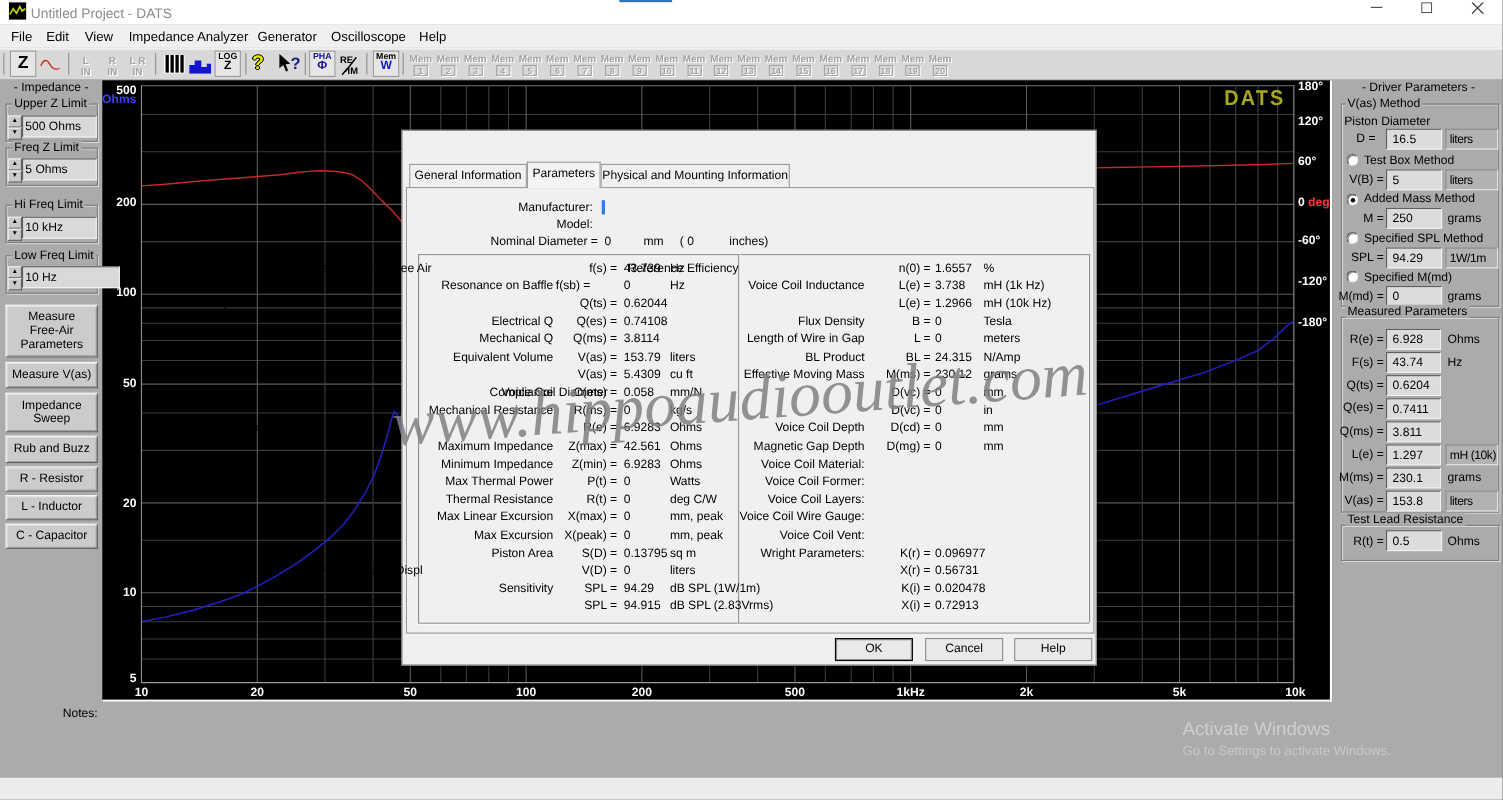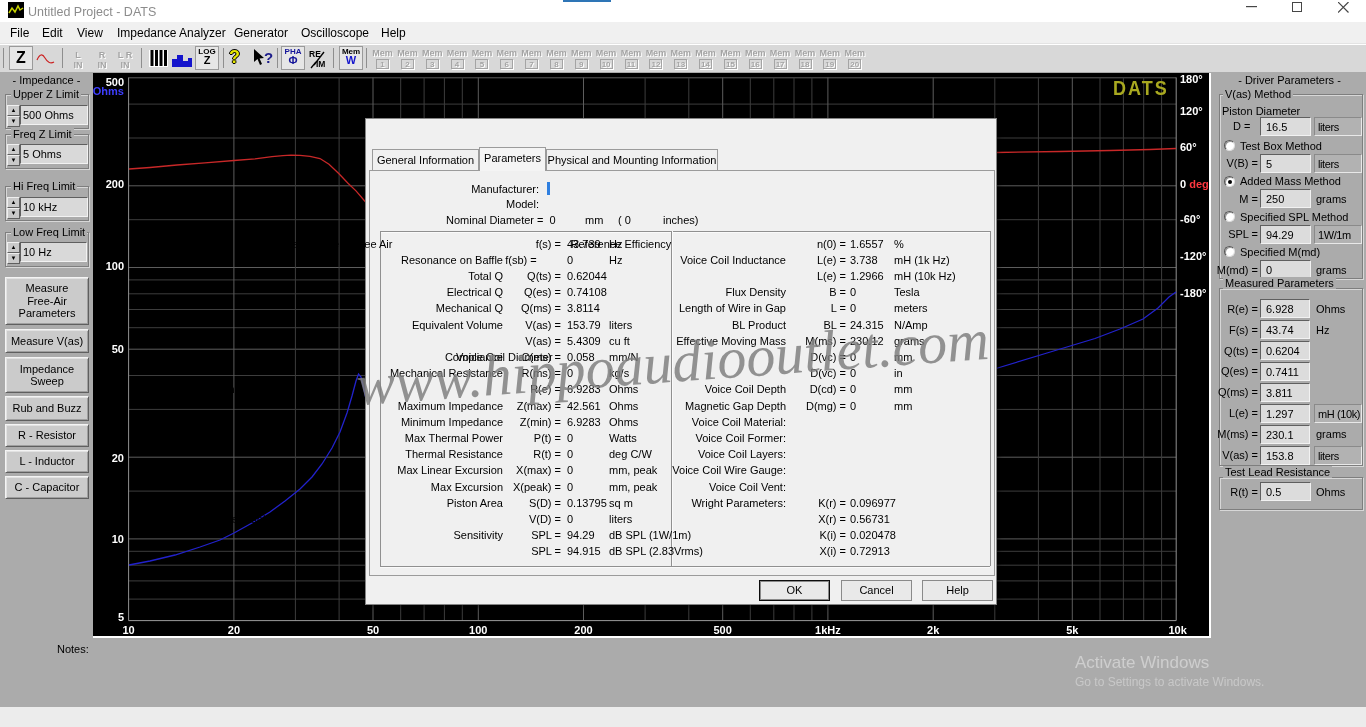--- a/index.html
+++ b/index.html
@@ -313,7 +313,7 @@
 <div class="grplab" style="left:11px;top:225.5px">Low Freq Limit</div>
 <div class="spin" style="left:7px;top:242.0px">▲</div>
 <div class="spin" style="left:7px;top:253.0px">▼</div>
-<div class="spinbox" style="left:20px;top:242.0px;width:67px;height:20px;line-height:18px">10 Hz</div>
+<div class="spinbox" style="left:20px;top:242.0px;width:89px;height:20px;line-height:18px">10 Hz</div>
 <div class="btn3d" style="left:5px;top:277px;width:84px;height:48px">
     <span>Measure<br>Free-Air<br>Parameters</span>
   </div>

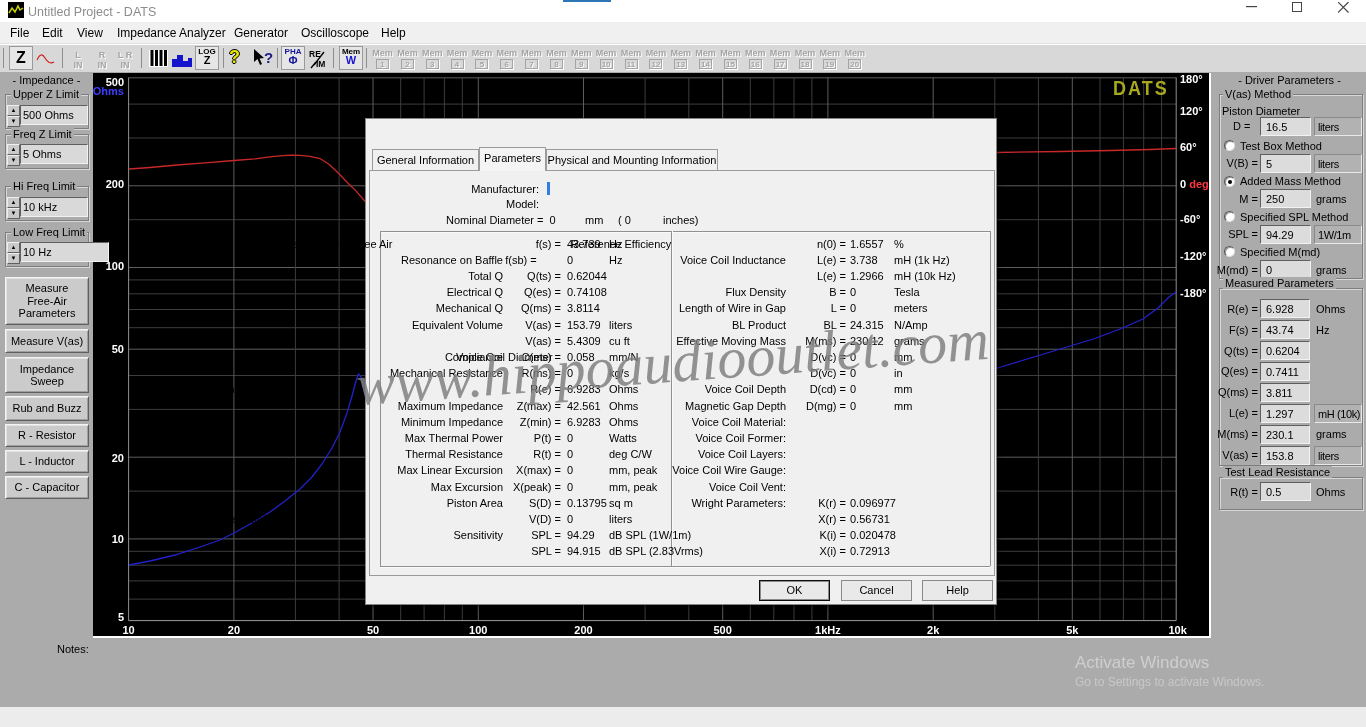--- a/index.html
+++ b/index.html
@@ -419,7 +419,7 @@
 <div class="dr" style="left:115px;top:134.7px;width:80px;text-align:center">f(sb) =</div>
 <div class="dr" style="left:201px;top:134.7px">0</div>
 <div class="dr" style="left:243px;top:134.7px">Hz</div>
-<div class="dr" style="left:-193px;top:150.9px;width:330px;text-align:right">Total Q</div>
+<div class="dr" style="left:-193px;top:150.9px;width:330px;">Total Q</div>
 <div class="dr" style="left:115px;top:150.9px;width:80px;text-align:right">Q(ts) =</div>
 <div class="dr" style="left:201px;top:150.9px">0.62044</div>
 <div class="dr" style="left:-193px;top:167.1px;width:330px;text-align:right">Electrical Q</div>

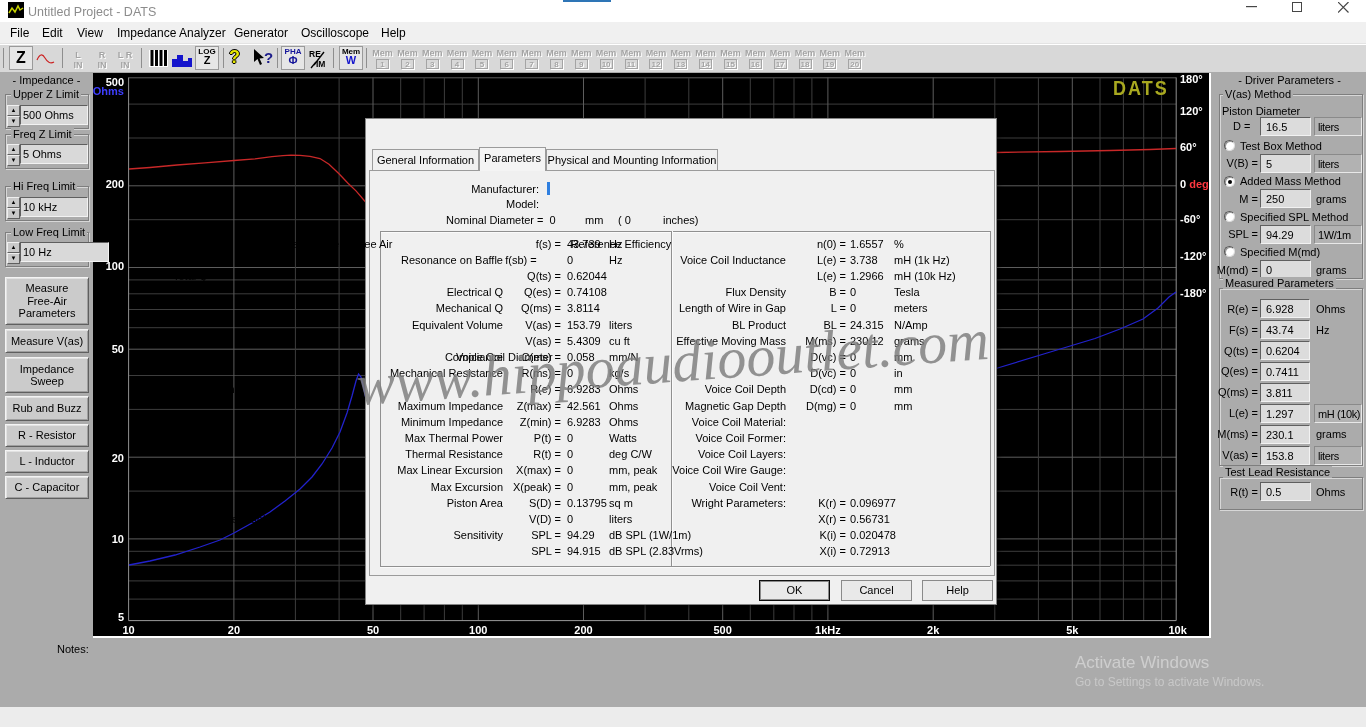--- a/index.html
+++ b/index.html
@@ -475,7 +475,7 @@
 <div class="dr" style="left:115px;top:377.7px;width:80px;text-align:right">S(D) =</div>
 <div class="dr" style="left:201px;top:377.7px">0.13795</div>
 <div class="dr" style="left:243px;top:377.7px">sq m</div>
-<div class="dr" style="left:-193px;top:393.9px;width:330px;text-align:left">Peak Volume Displ</div>
+<div class="dr" style="left:-193px;top:393.9px;width:330px;text-align:center">Peak Volume Displ</div>
 <div class="dr" style="left:115px;top:393.9px;width:80px;text-align:right">V(D) =</div>
 <div class="dr" style="left:201px;top:393.9px">0</div>
 <div class="dr" style="left:243px;top:393.9px">liters</div>

